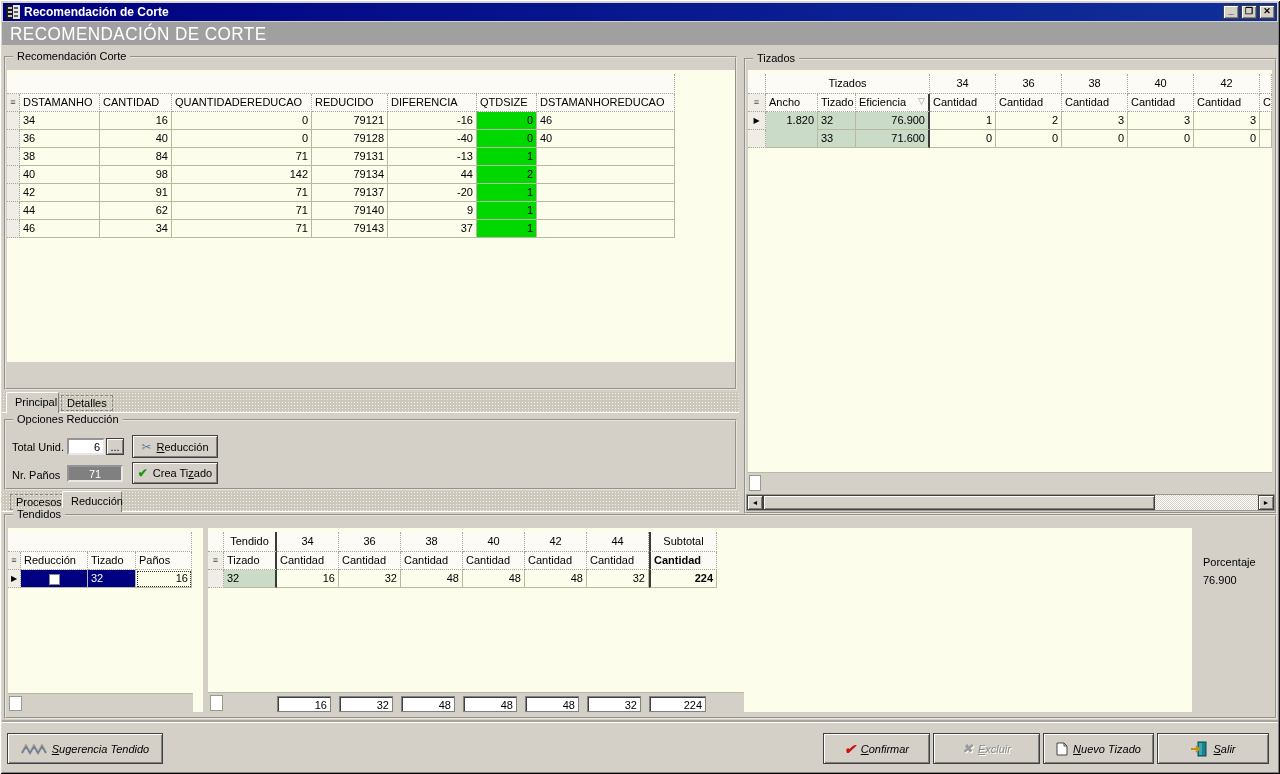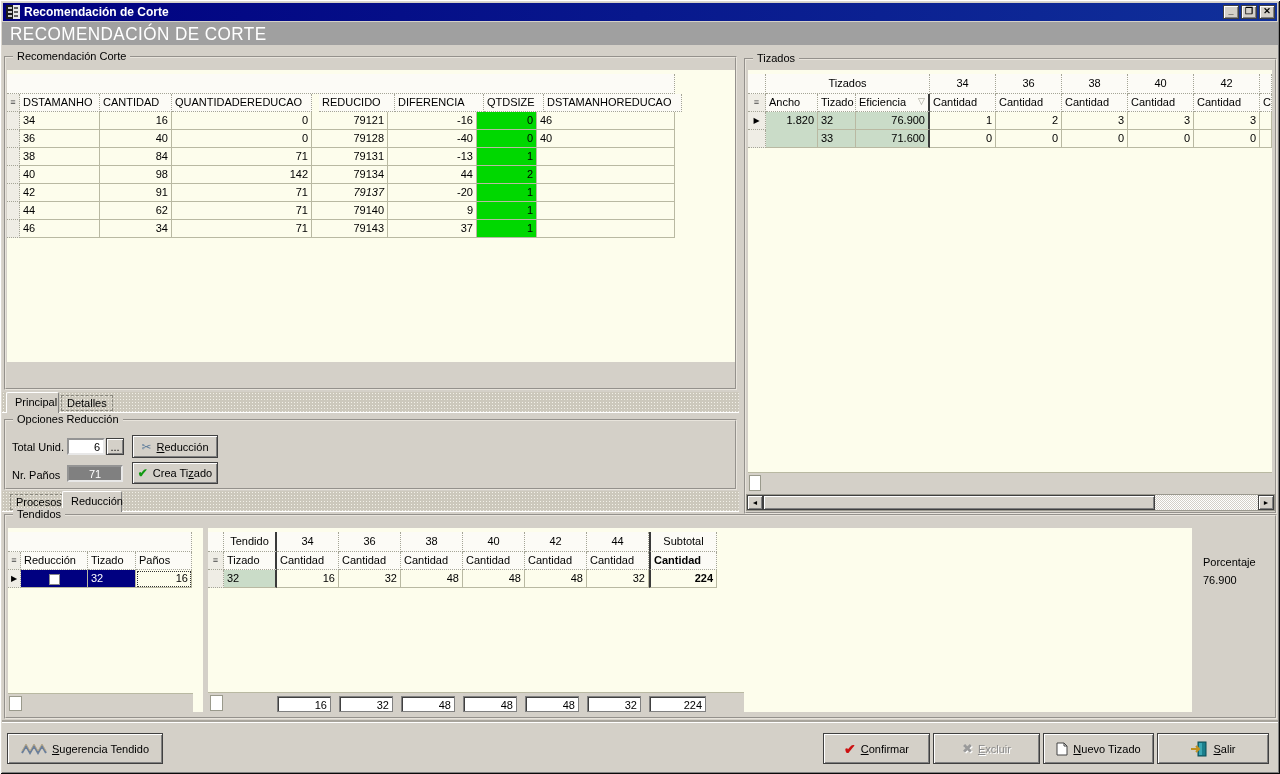--- a/index.html
+++ b/index.html
@@ -119,7 +119,7 @@
         <div class="hc" style="width:80px;">DSTAMANHO</div>
         <div class="hc" style="width:72px;">CANTIDAD</div>
         <div class="hc" style="width:140px;">QUANTIDADEREDUCAO</div>
-        <div class="hc" style="width:76px;margin-left:7px;">REDUCIDO</div>
+        <div class="hc" style="width:76px;">REDUCIDO</div>
         <div class="hc" style="width:89px;">DIFERENCIA</div>
         <div class="hc" style="width:60px;">QTDSIZE</div>
         <div class="hc" style="width:138px;">DSTAMANHOREDUCAO</div>

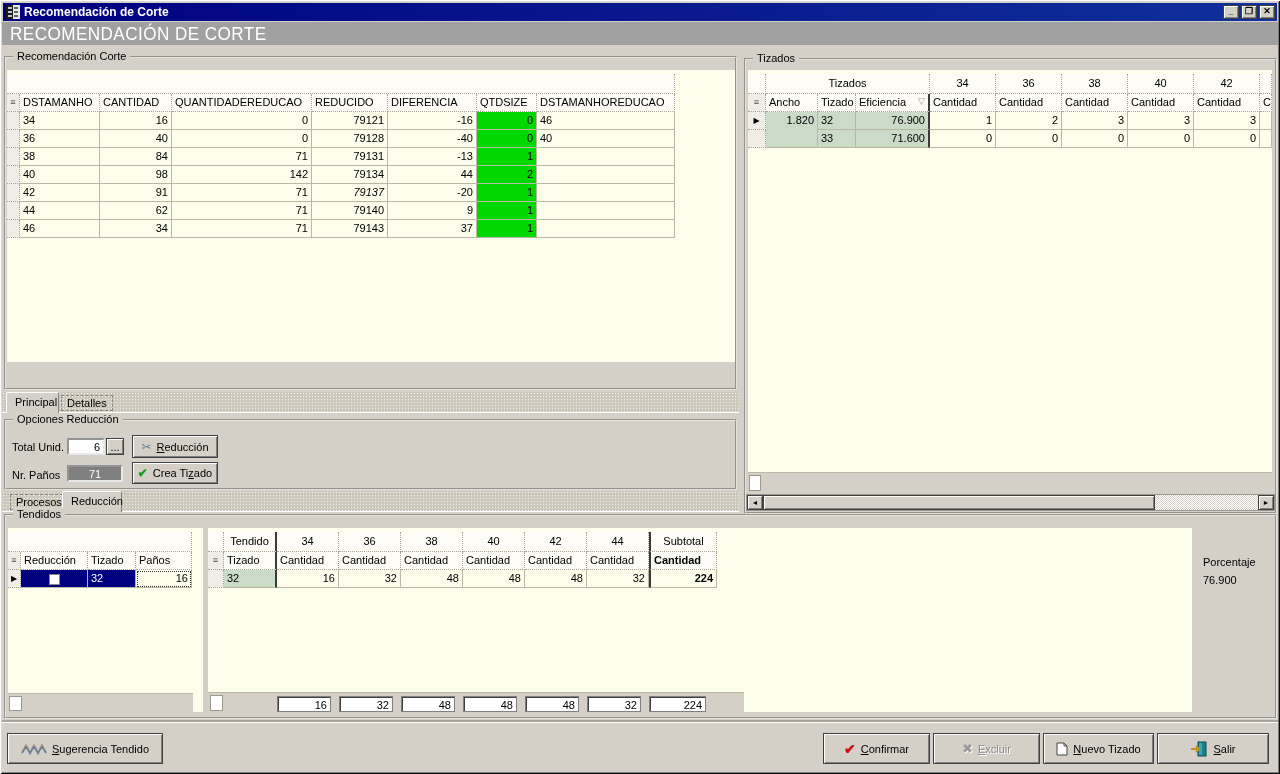--- a/index.html
+++ b/index.html
@@ -170,7 +170,7 @@
         <div class="dc" style="width:80px;">42</div>
         <div class="dc tr" style="width:72px;">91</div>
         <div class="dc tr" style="width:140px;">71</div>
-        <div class="dc tr" style="width:76px;font-style:italic;">79137</div>
+        <div class="dc tr" style="width:76px;">79137</div>
         <div class="dc tr" style="width:89px;">-20</div>
         <div class="dc tr green" style="width:60px;">1</div>
         <div class="dc" style="width:138px;"></div>

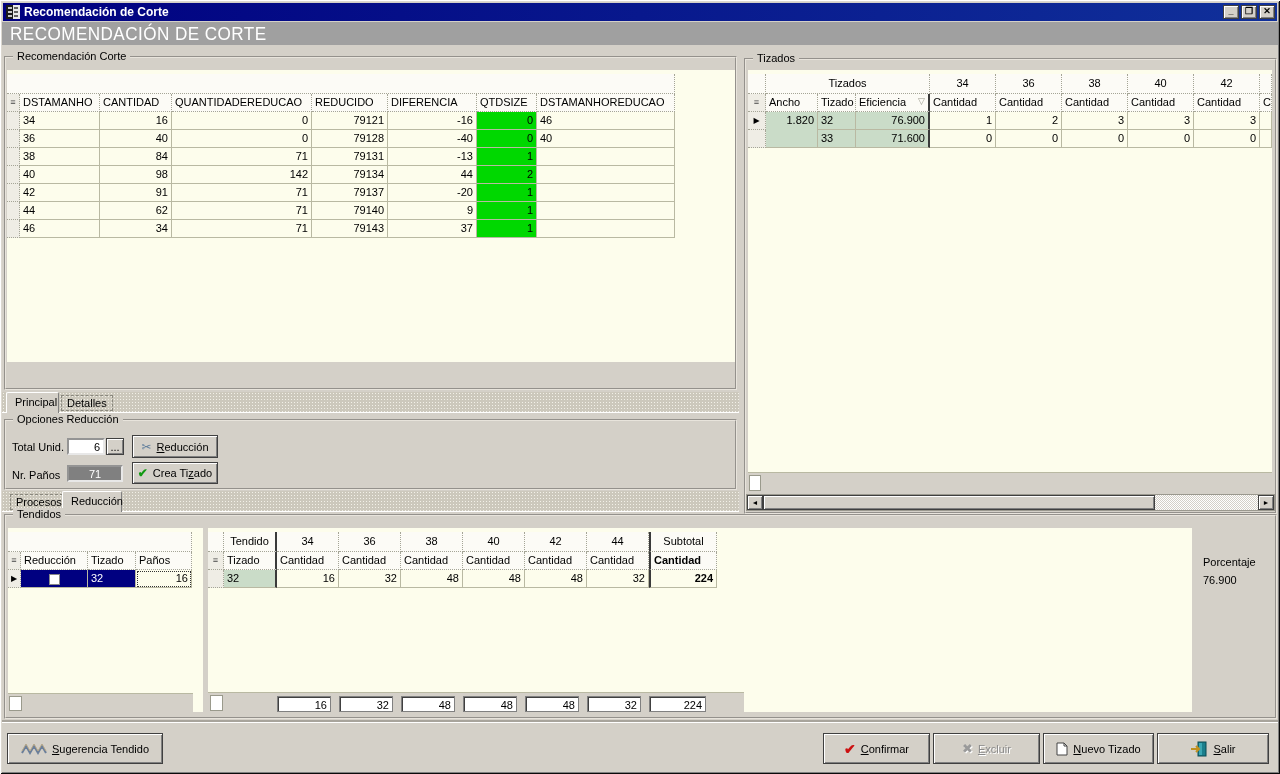--- a/index.html
+++ b/index.html
@@ -82,7 +82,7 @@
 
   
   .bottombar { position:absolute; left:2px; top:722px; width:1276px; height:50px; background:#d4d0c8;
-    border-top:1px solid #fff; box-shadow:0 -2px 0 #a8a49c; }
+    border-top:1px solid #fff; box-shadow:0 -2px 0 #a8a49c;font-style:italic; }
 </style>
 </head>
 <body>

